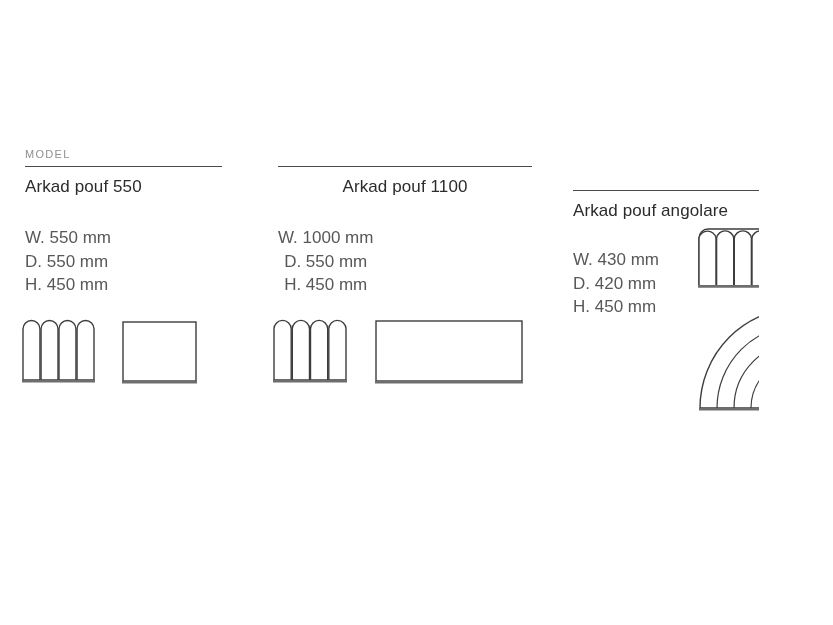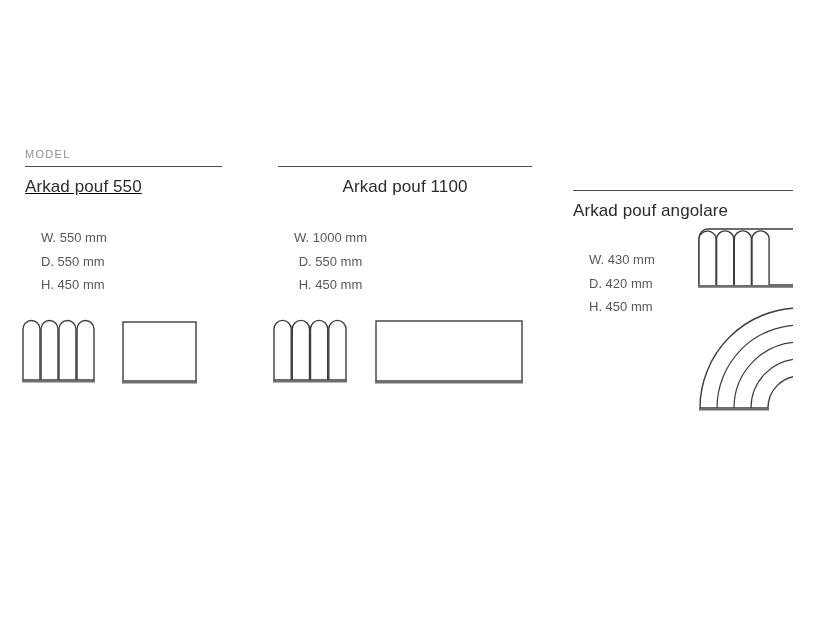--- a/index.html
+++ b/index.html
@@ -14,7 +14,6 @@
     height: 625px;
     background: #ffffff;
     overflow: hidden;
-    padding-left: 34px;
   }
   .model-label {
     position: absolute;

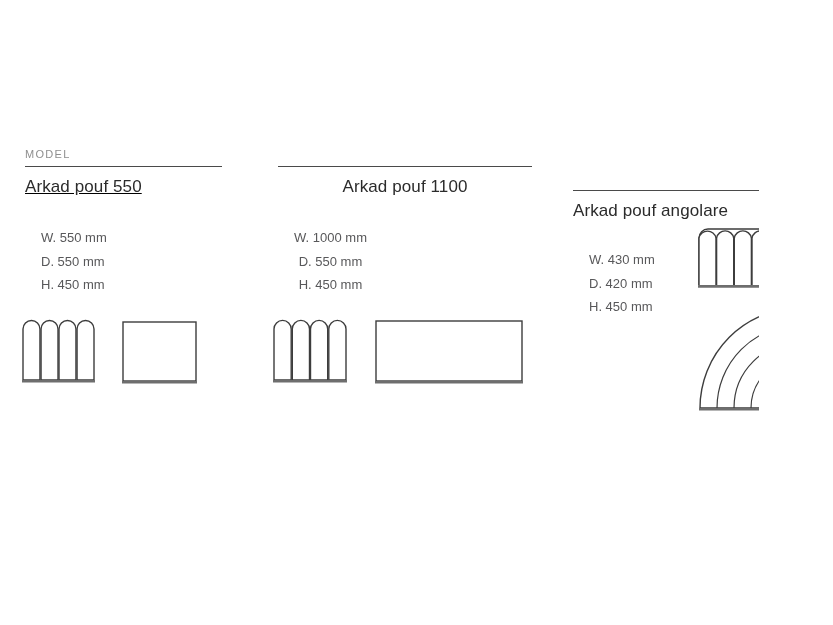--- a/index.html
+++ b/index.html
@@ -24,7 +24,7 @@
     color: #8e8e8e;
   }
   .col { position: absolute; top: 166px; }
-  .col-1 { left: 25px;  width: 197px; text-decoration: underline; }
+  .col-1 { left: 25px;  width: 197px; }
   .col-2 { left: 278px; width: 254px; text-align: center; }
   .col-3 { left: 573px; width: 247px; margin-top: 24px; }
   .rule {

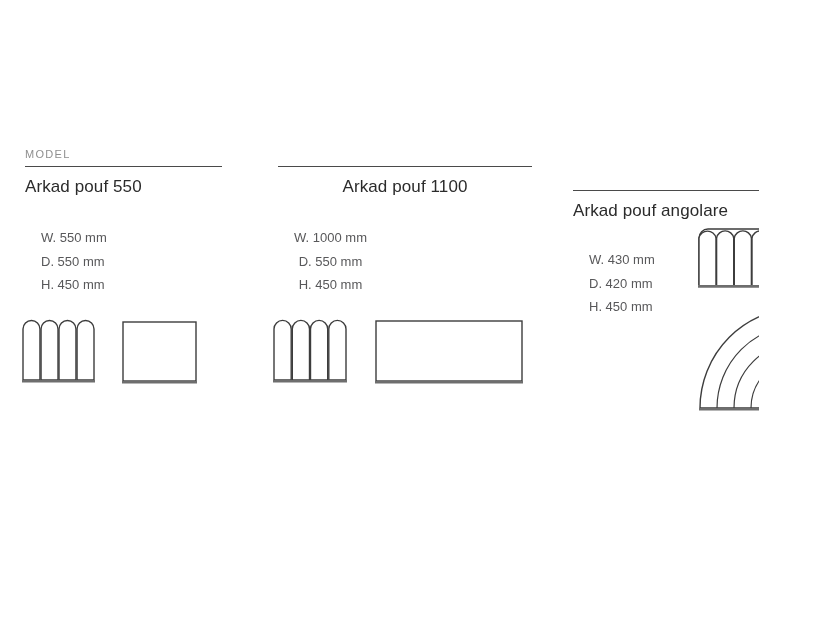--- a/index.html
+++ b/index.html
@@ -42,9 +42,9 @@
   }
   .dims {
     position: absolute;
-    left: 16px;
+    left: 0;
     top: 60px;
-    font-size: 13px;
+    font-size: 17px;
     line-height: 23.5px;
     color: #58585a;
   }

